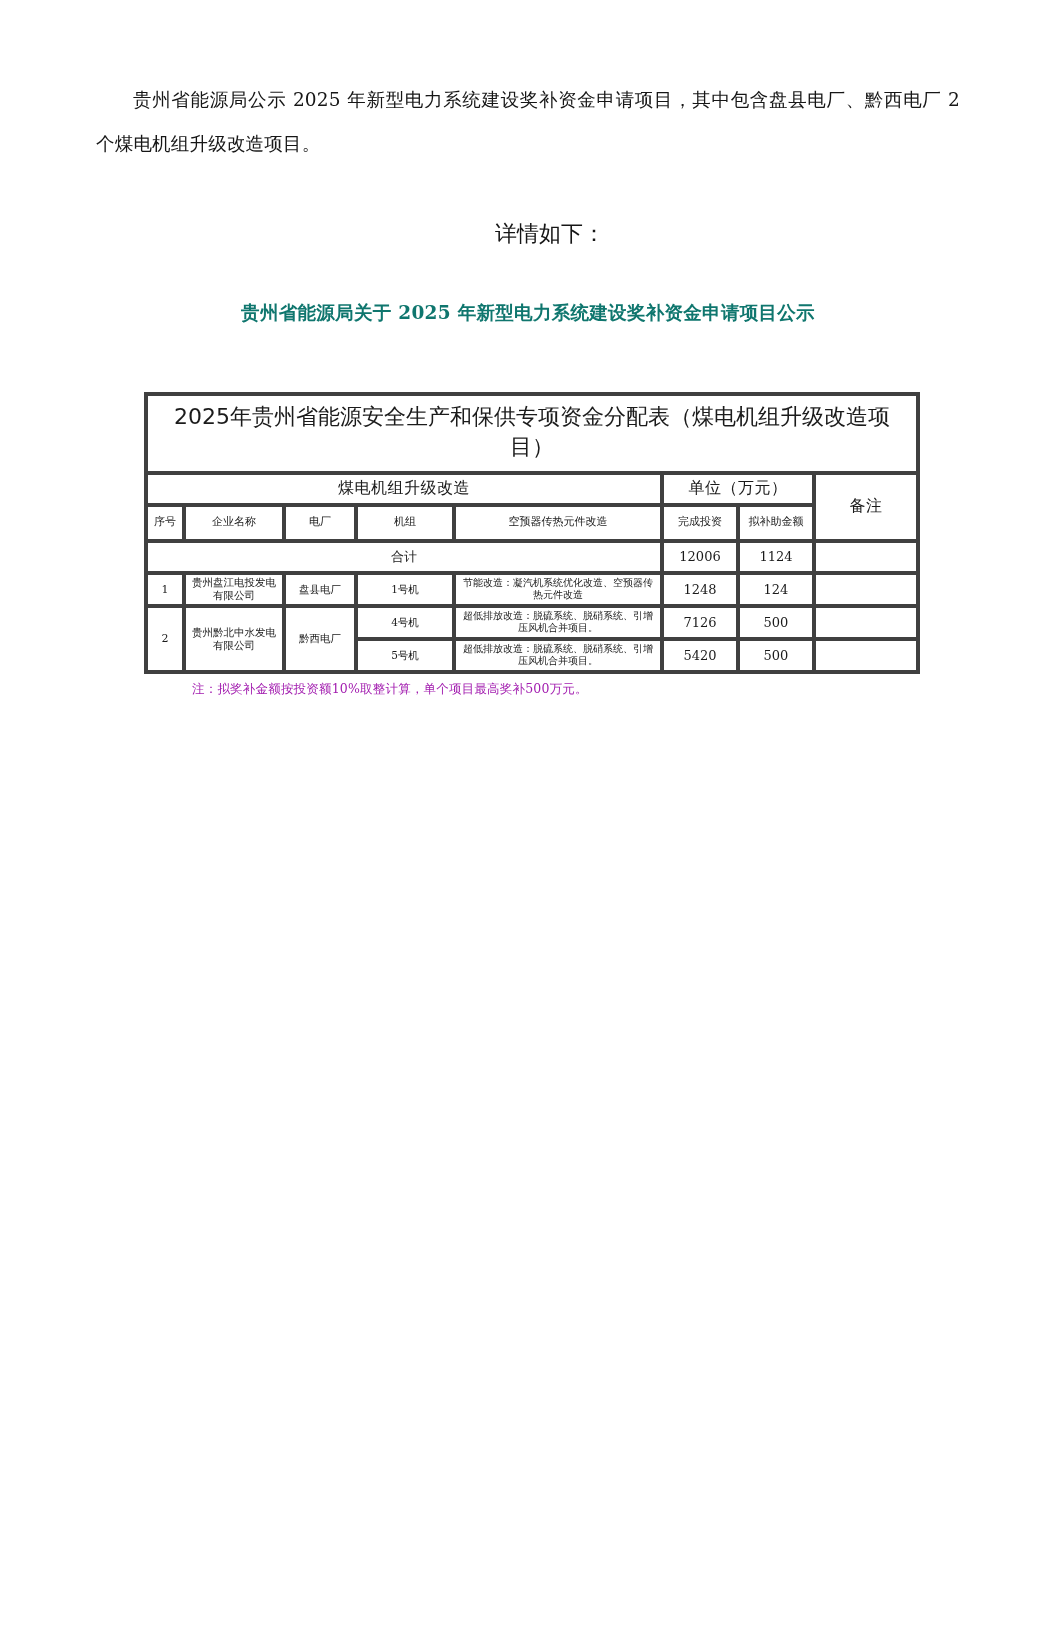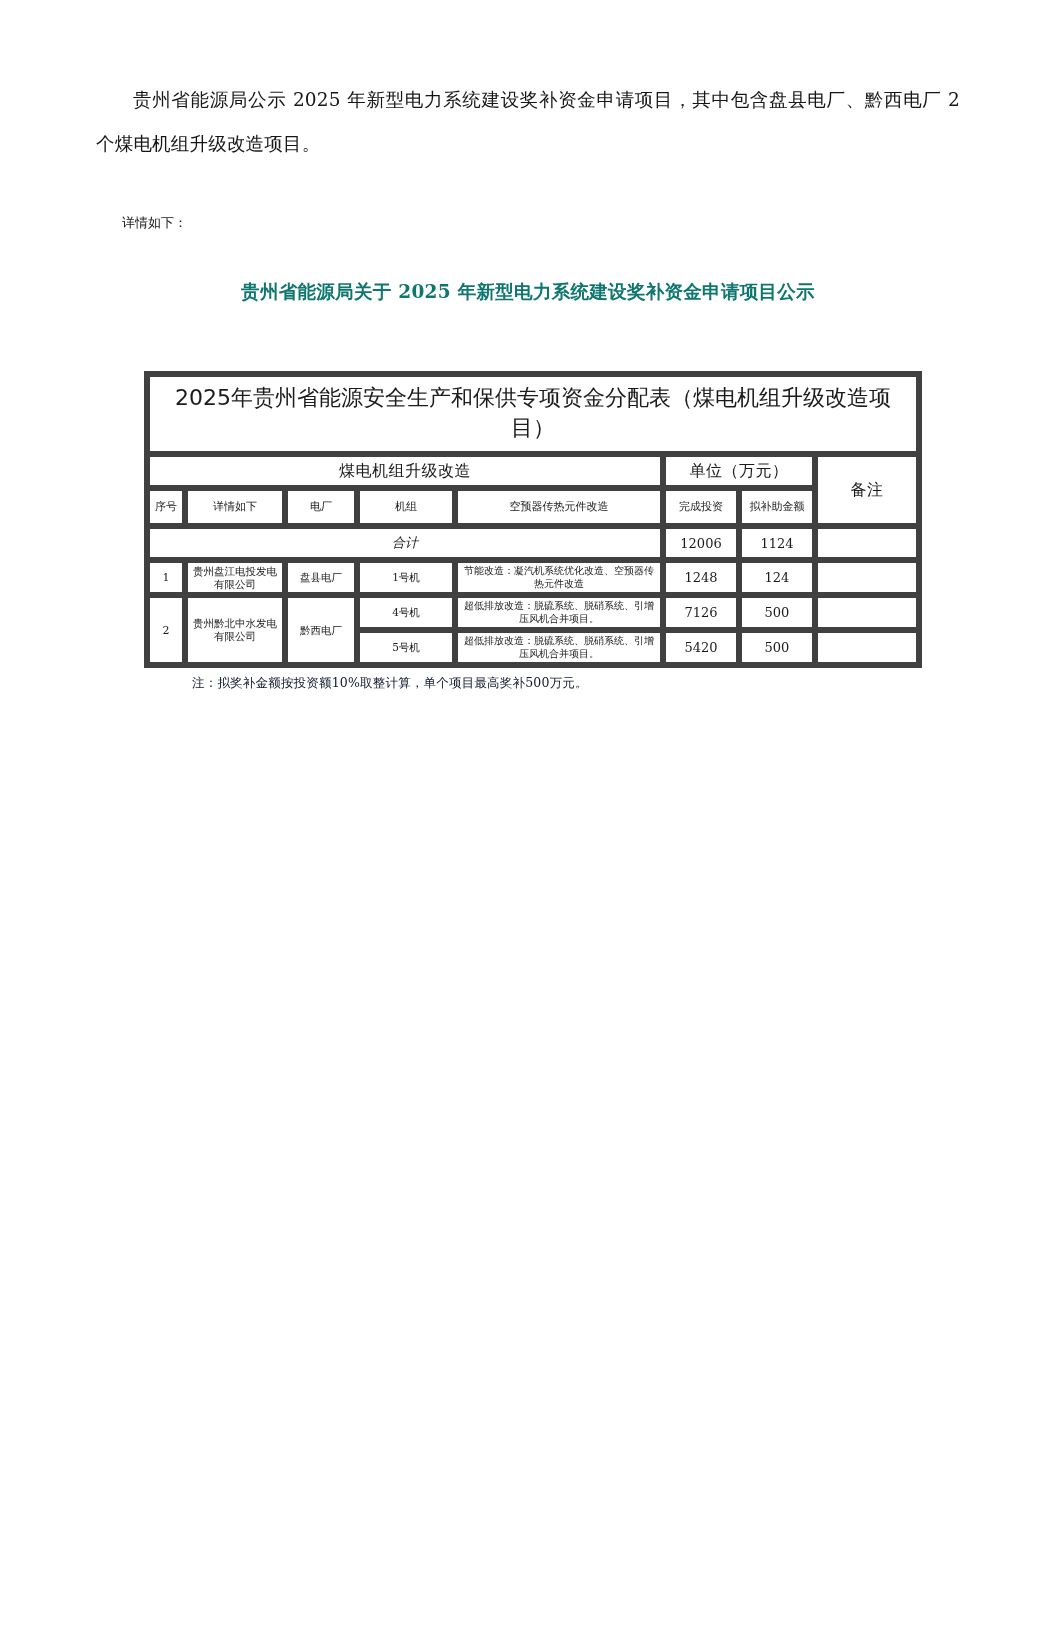--- a/index.html
+++ b/index.html
@@ -38,11 +38,12 @@
     color: #161616;
   }
   p.plain-para {
-    font-size: 13px;
+    font-size: 22px;
     line-height: 2.38;
     margin: 0;
     text-indent: 2em;
     color: #161616;
+    text-align: center;
   }
   .spacer-1 { height: 42px; }
   .spacer-2 { height: 38px; }

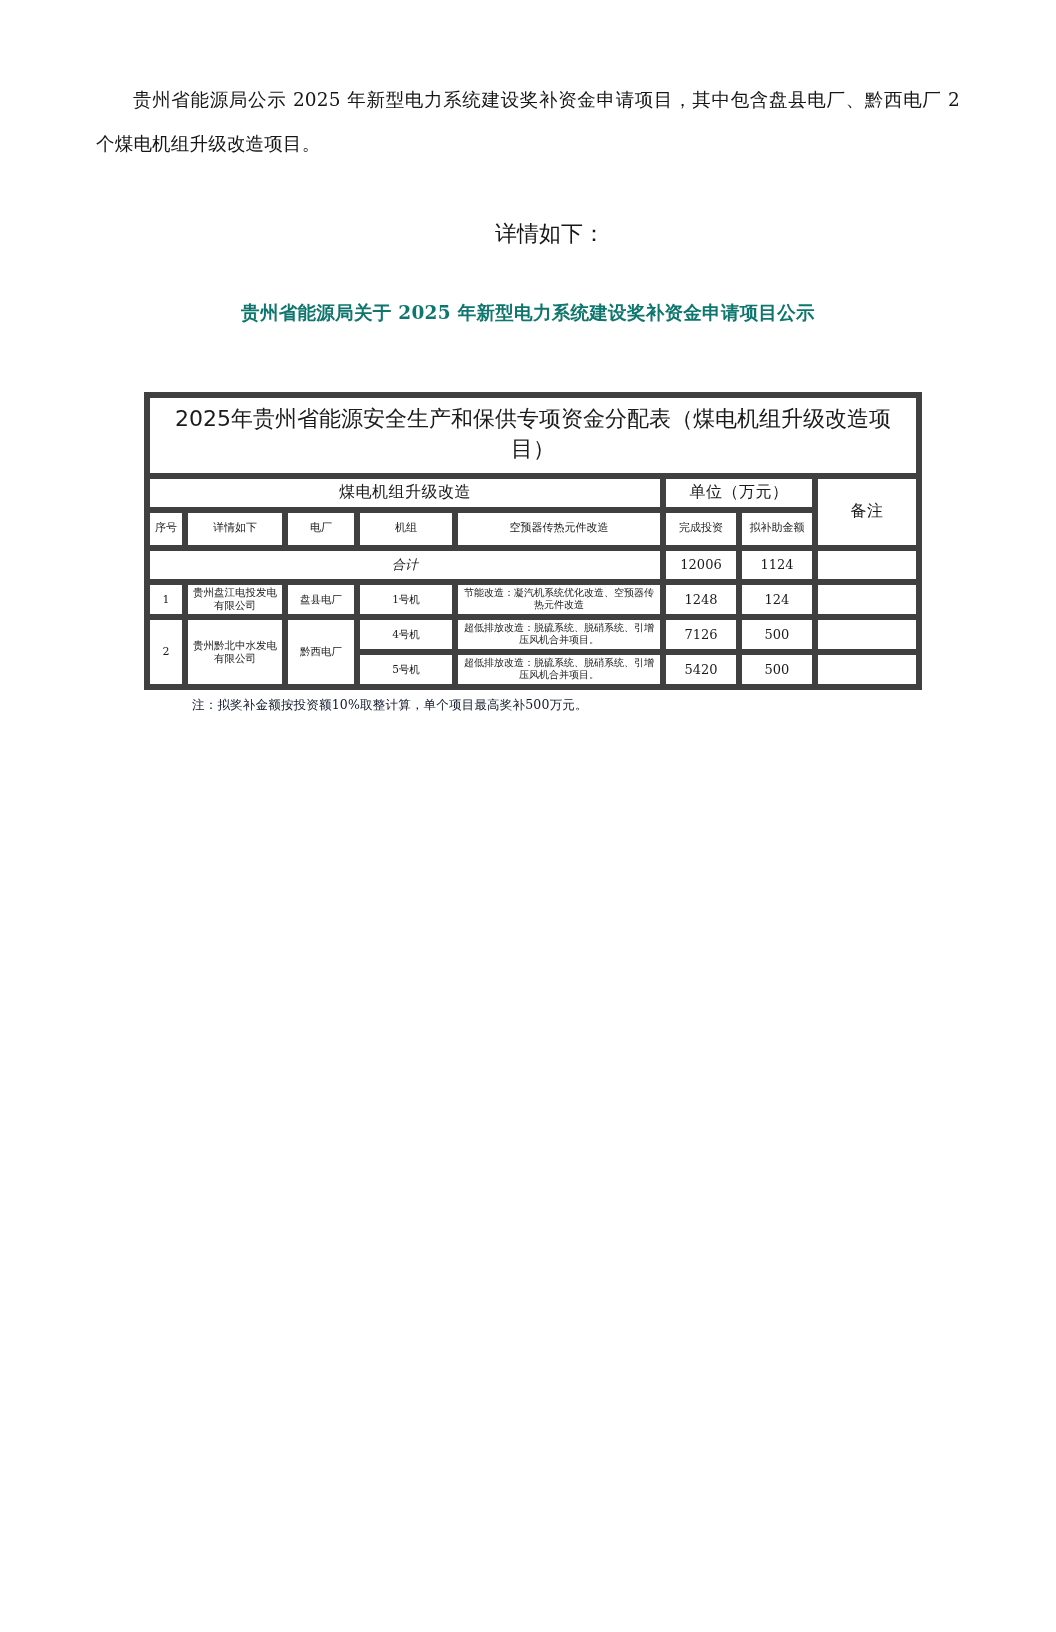--- a/index.html
+++ b/index.html
@@ -71,7 +71,7 @@
     font-family: "DejaVu Serif", "Liberation Serif", serif;
   }
   table.fund-table td, table.fund-table th {
-    border: 6px solid #404040;
+    border: 4px solid #404040;
     padding: 1px 2px;
     text-align: center;
     vertical-align: middle;

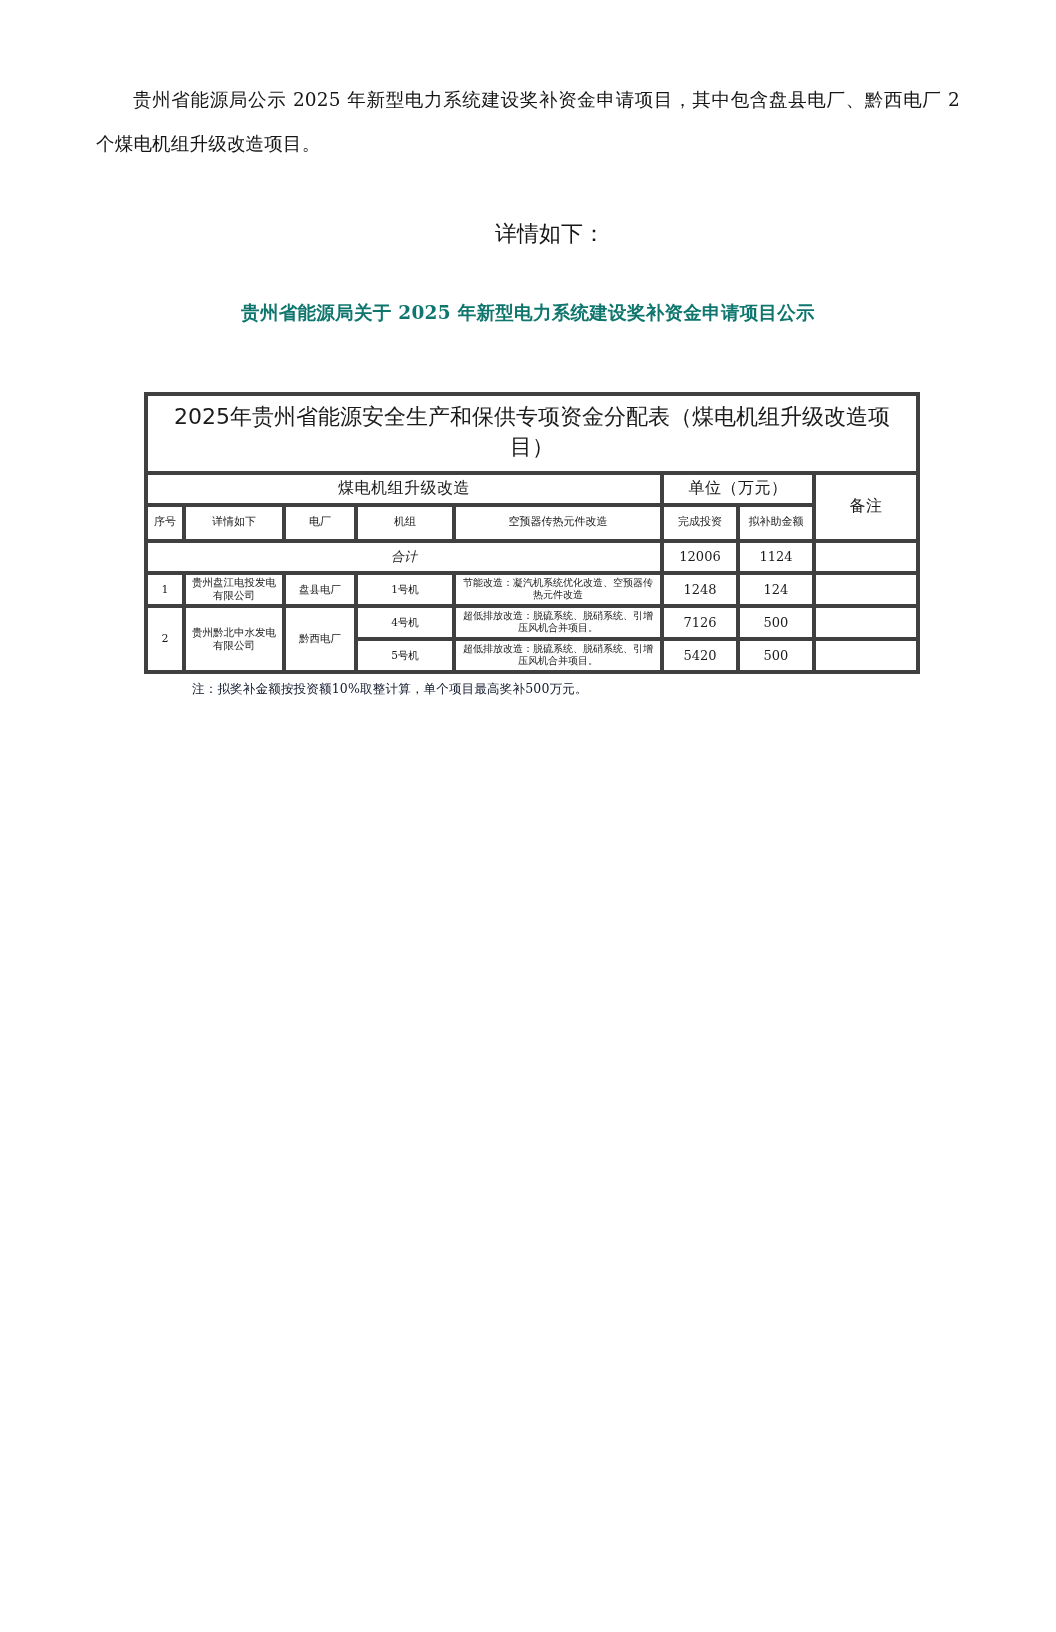--- a/index.html
+++ b/index.html
@@ -176,7 +176,7 @@
           </tr>
           <tr>
             <td class="col-head">序号</td>
-            <td class="col-head">详情如下</td>
+            <td class="col-head">企业名称</td>
             <td class="col-head">电厂</td>
             <td class="col-head">机组</td>
             <td class="col-head">空预器传热元件改造</td>

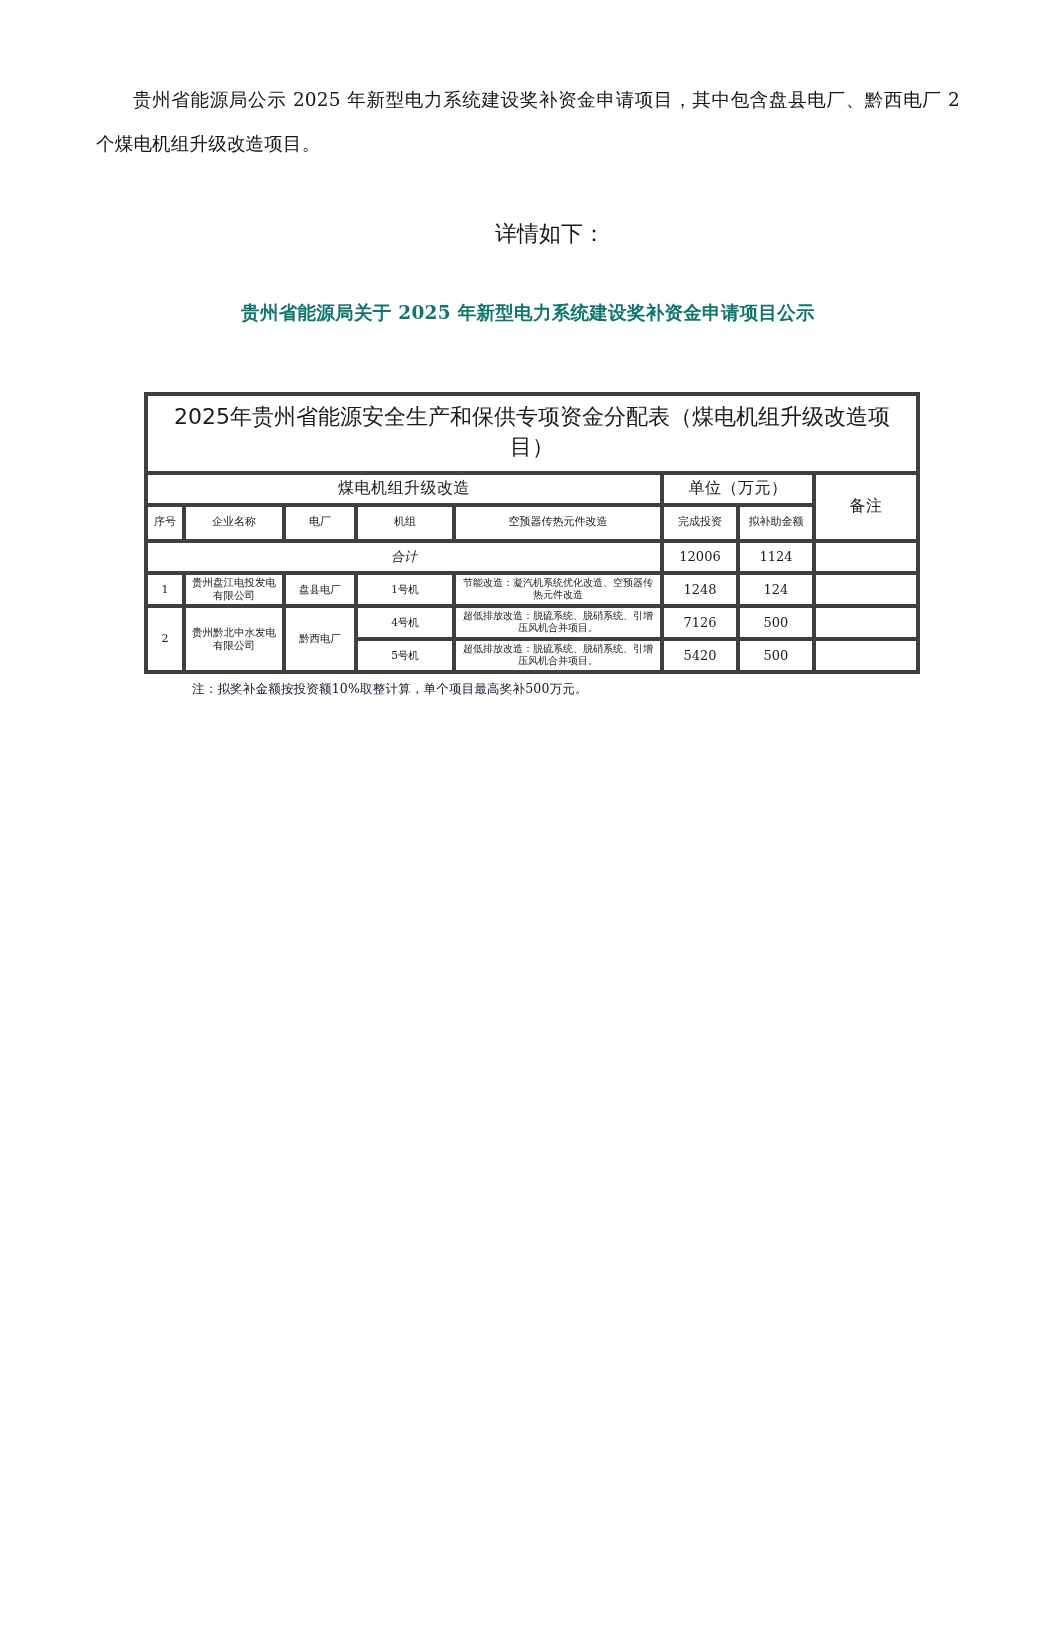--- a/index.html
+++ b/index.html
@@ -107,7 +107,6 @@
   .sum-label {
     font-size: 13.5px;
     font-weight: bold;
-    font-style: italic;
   }
   td.num {
     font-size: 13px;

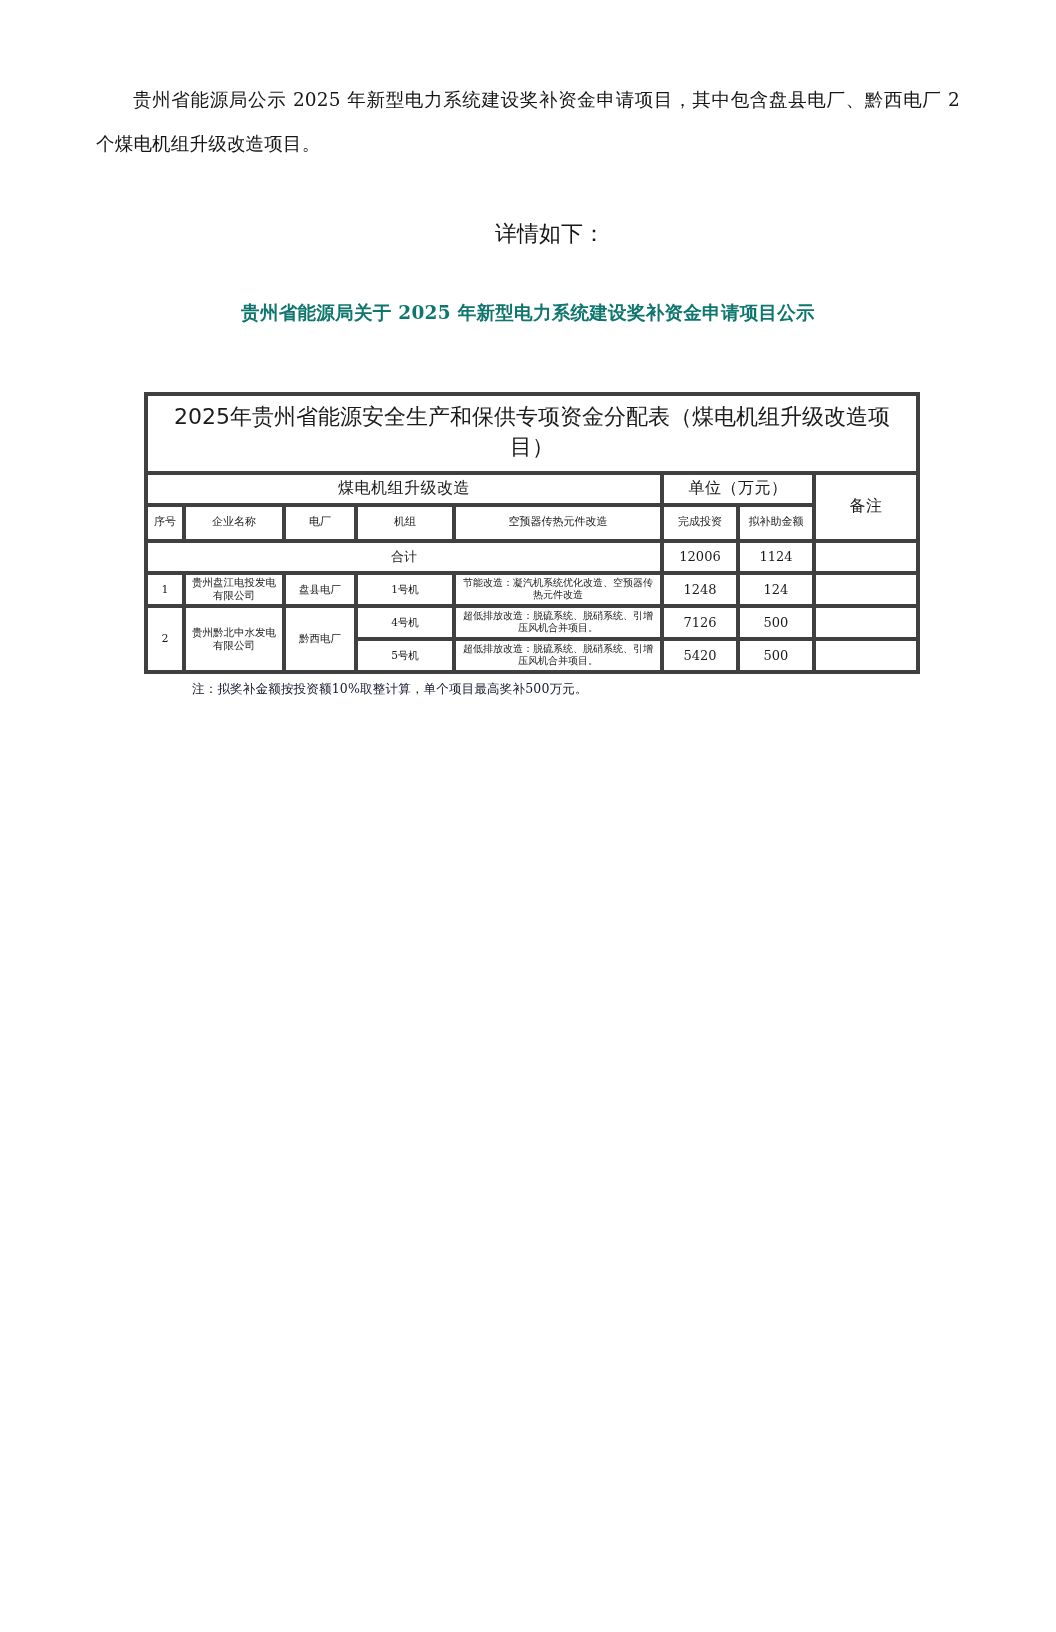--- a/index.html
+++ b/index.html
@@ -129,7 +129,7 @@
     margin-left: 48px;
     margin-top: 7px;
     font-size: 12.5px;
-    color: #0f172a;
+    color: #a21caf;
     letter-spacing: 0.2px;
   }
 </style>

